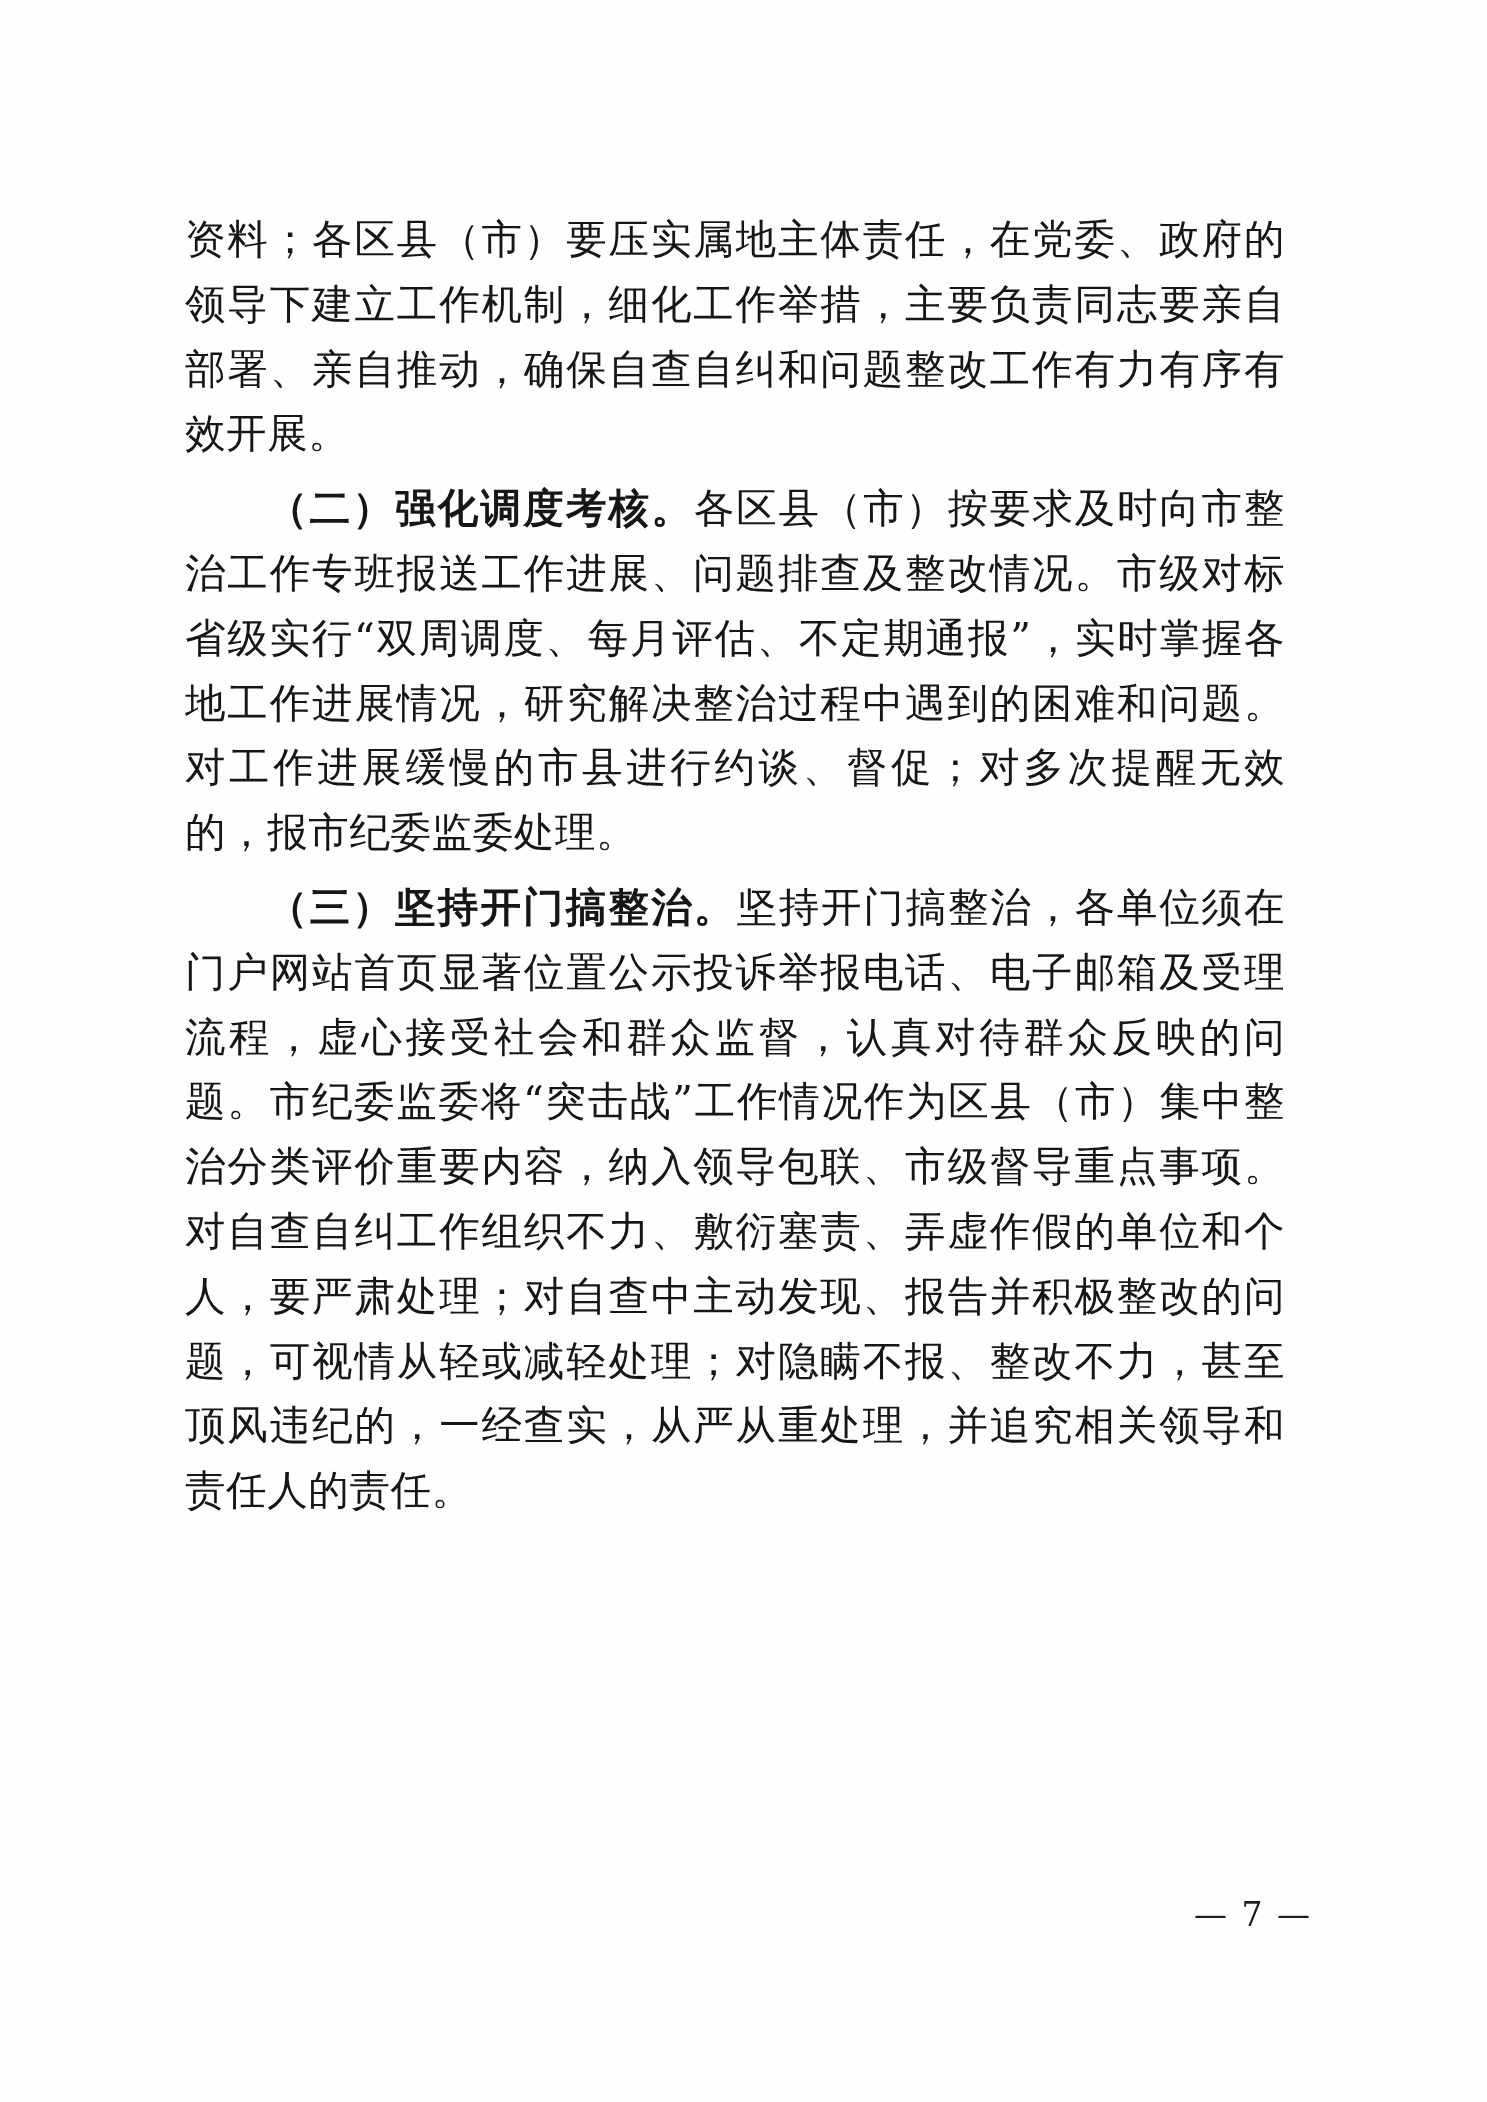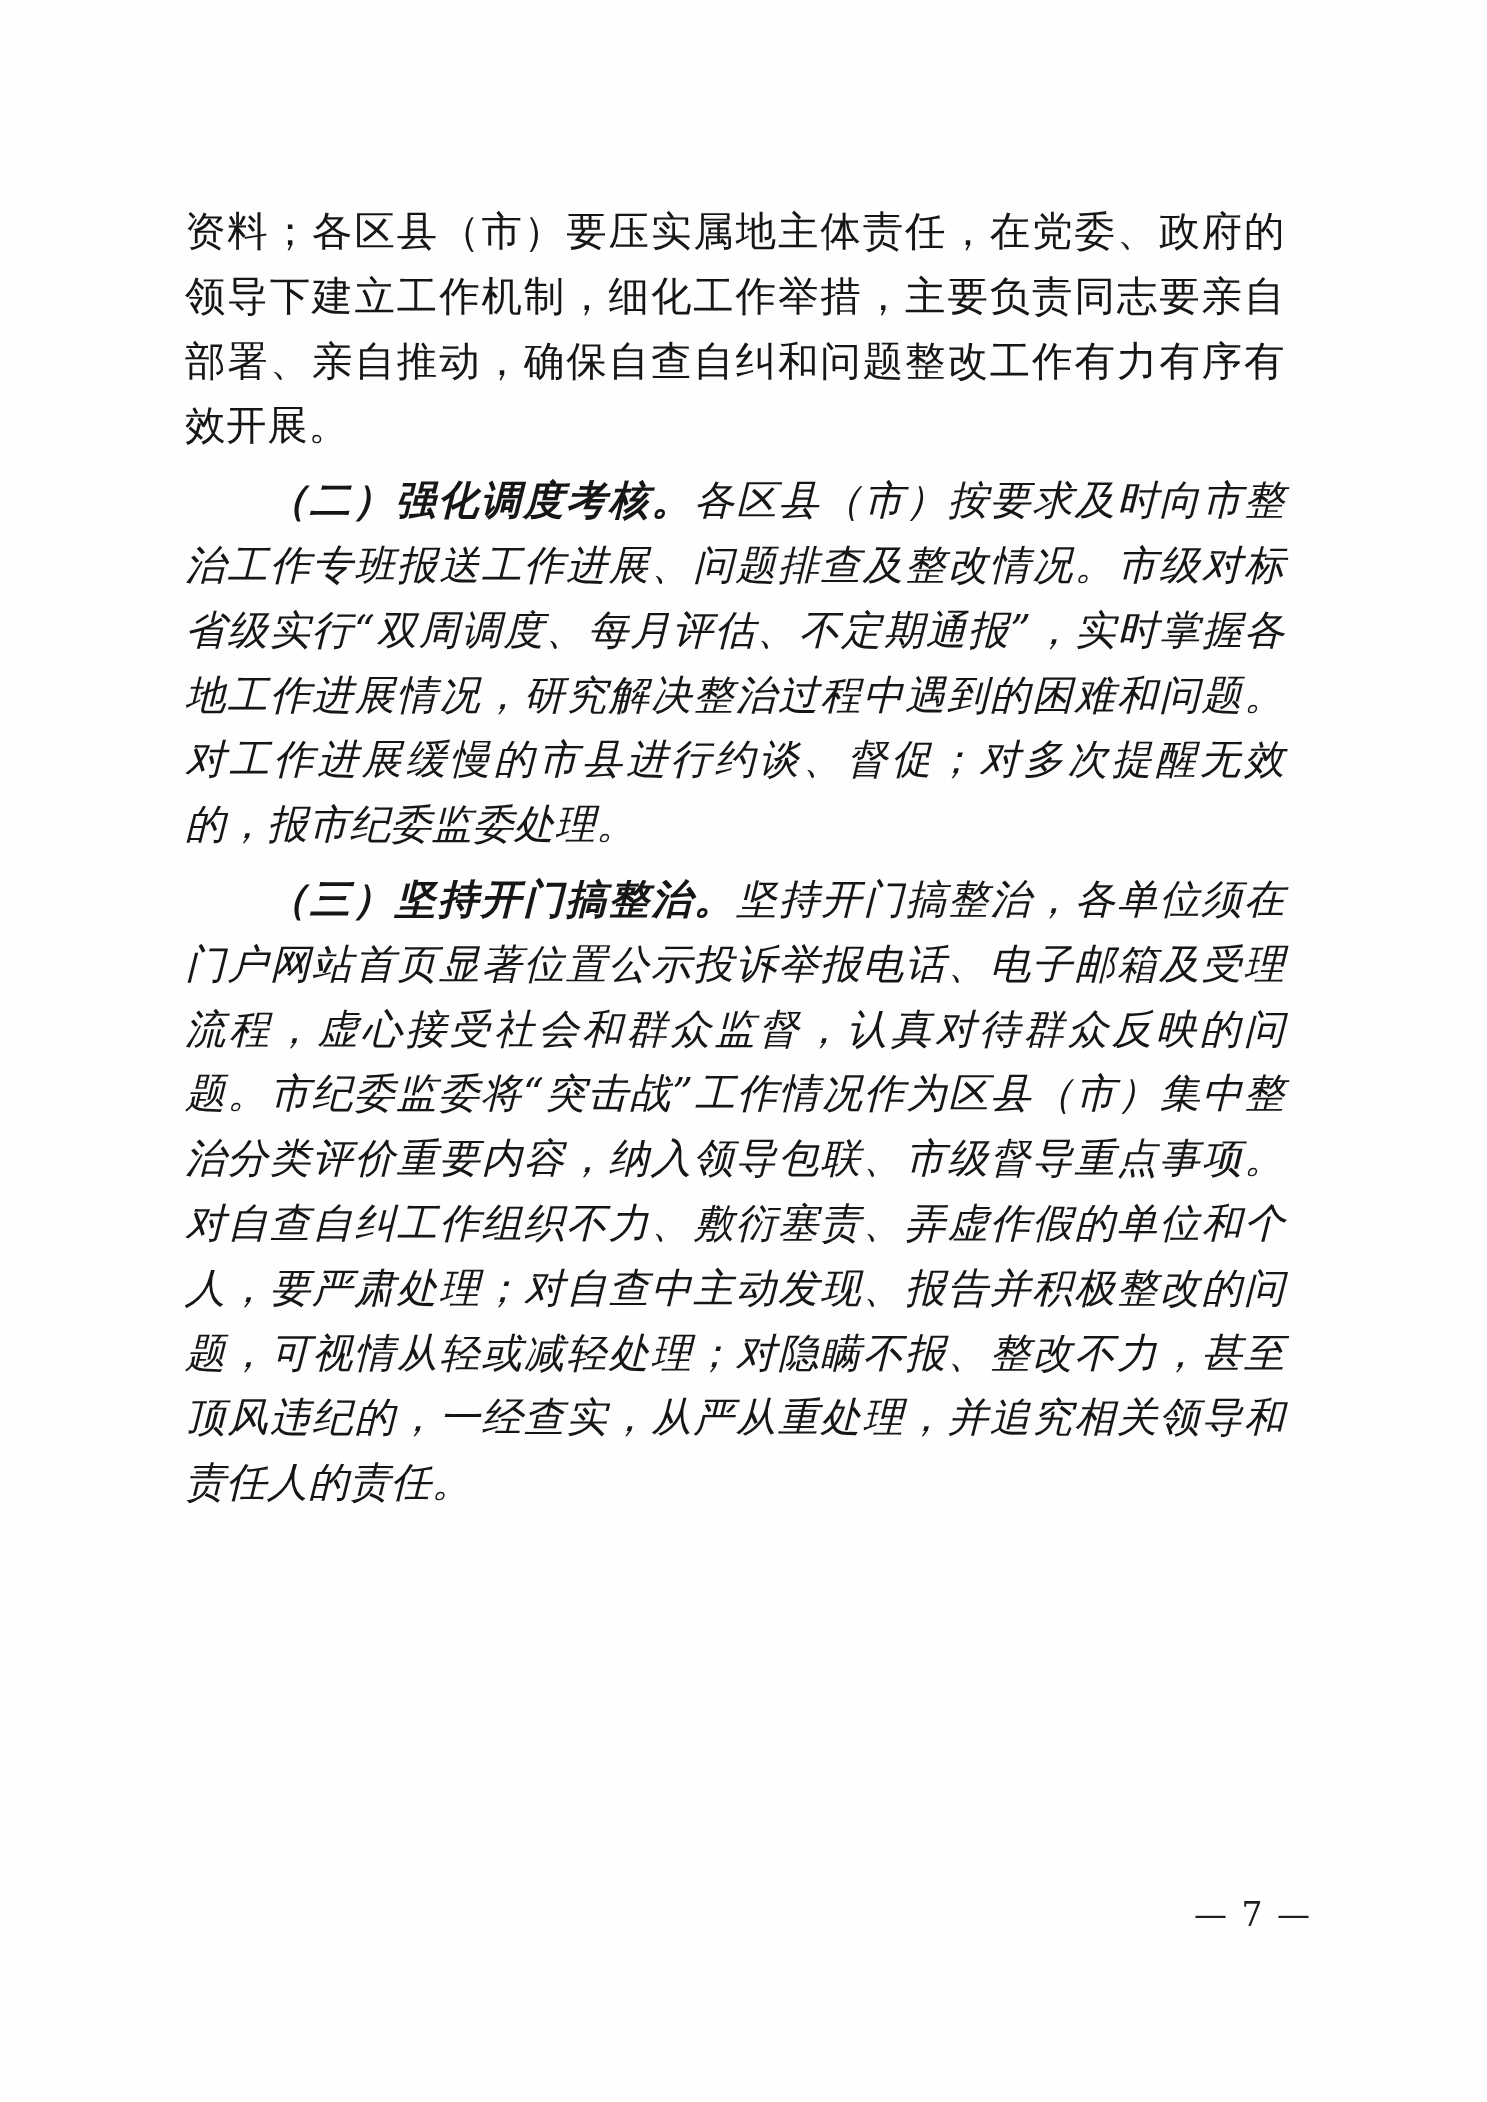--- a/index.html
+++ b/index.html
@@ -35,7 +35,7 @@
     letter-spacing: 0.6px;
     text-align: justify;
     text-justify: inter-ideograph;
-    margin: 4px 0 2px 0;
+    margin: 12px 0 2px 0;
     color: #161616;
     text-indent: 0;
   }

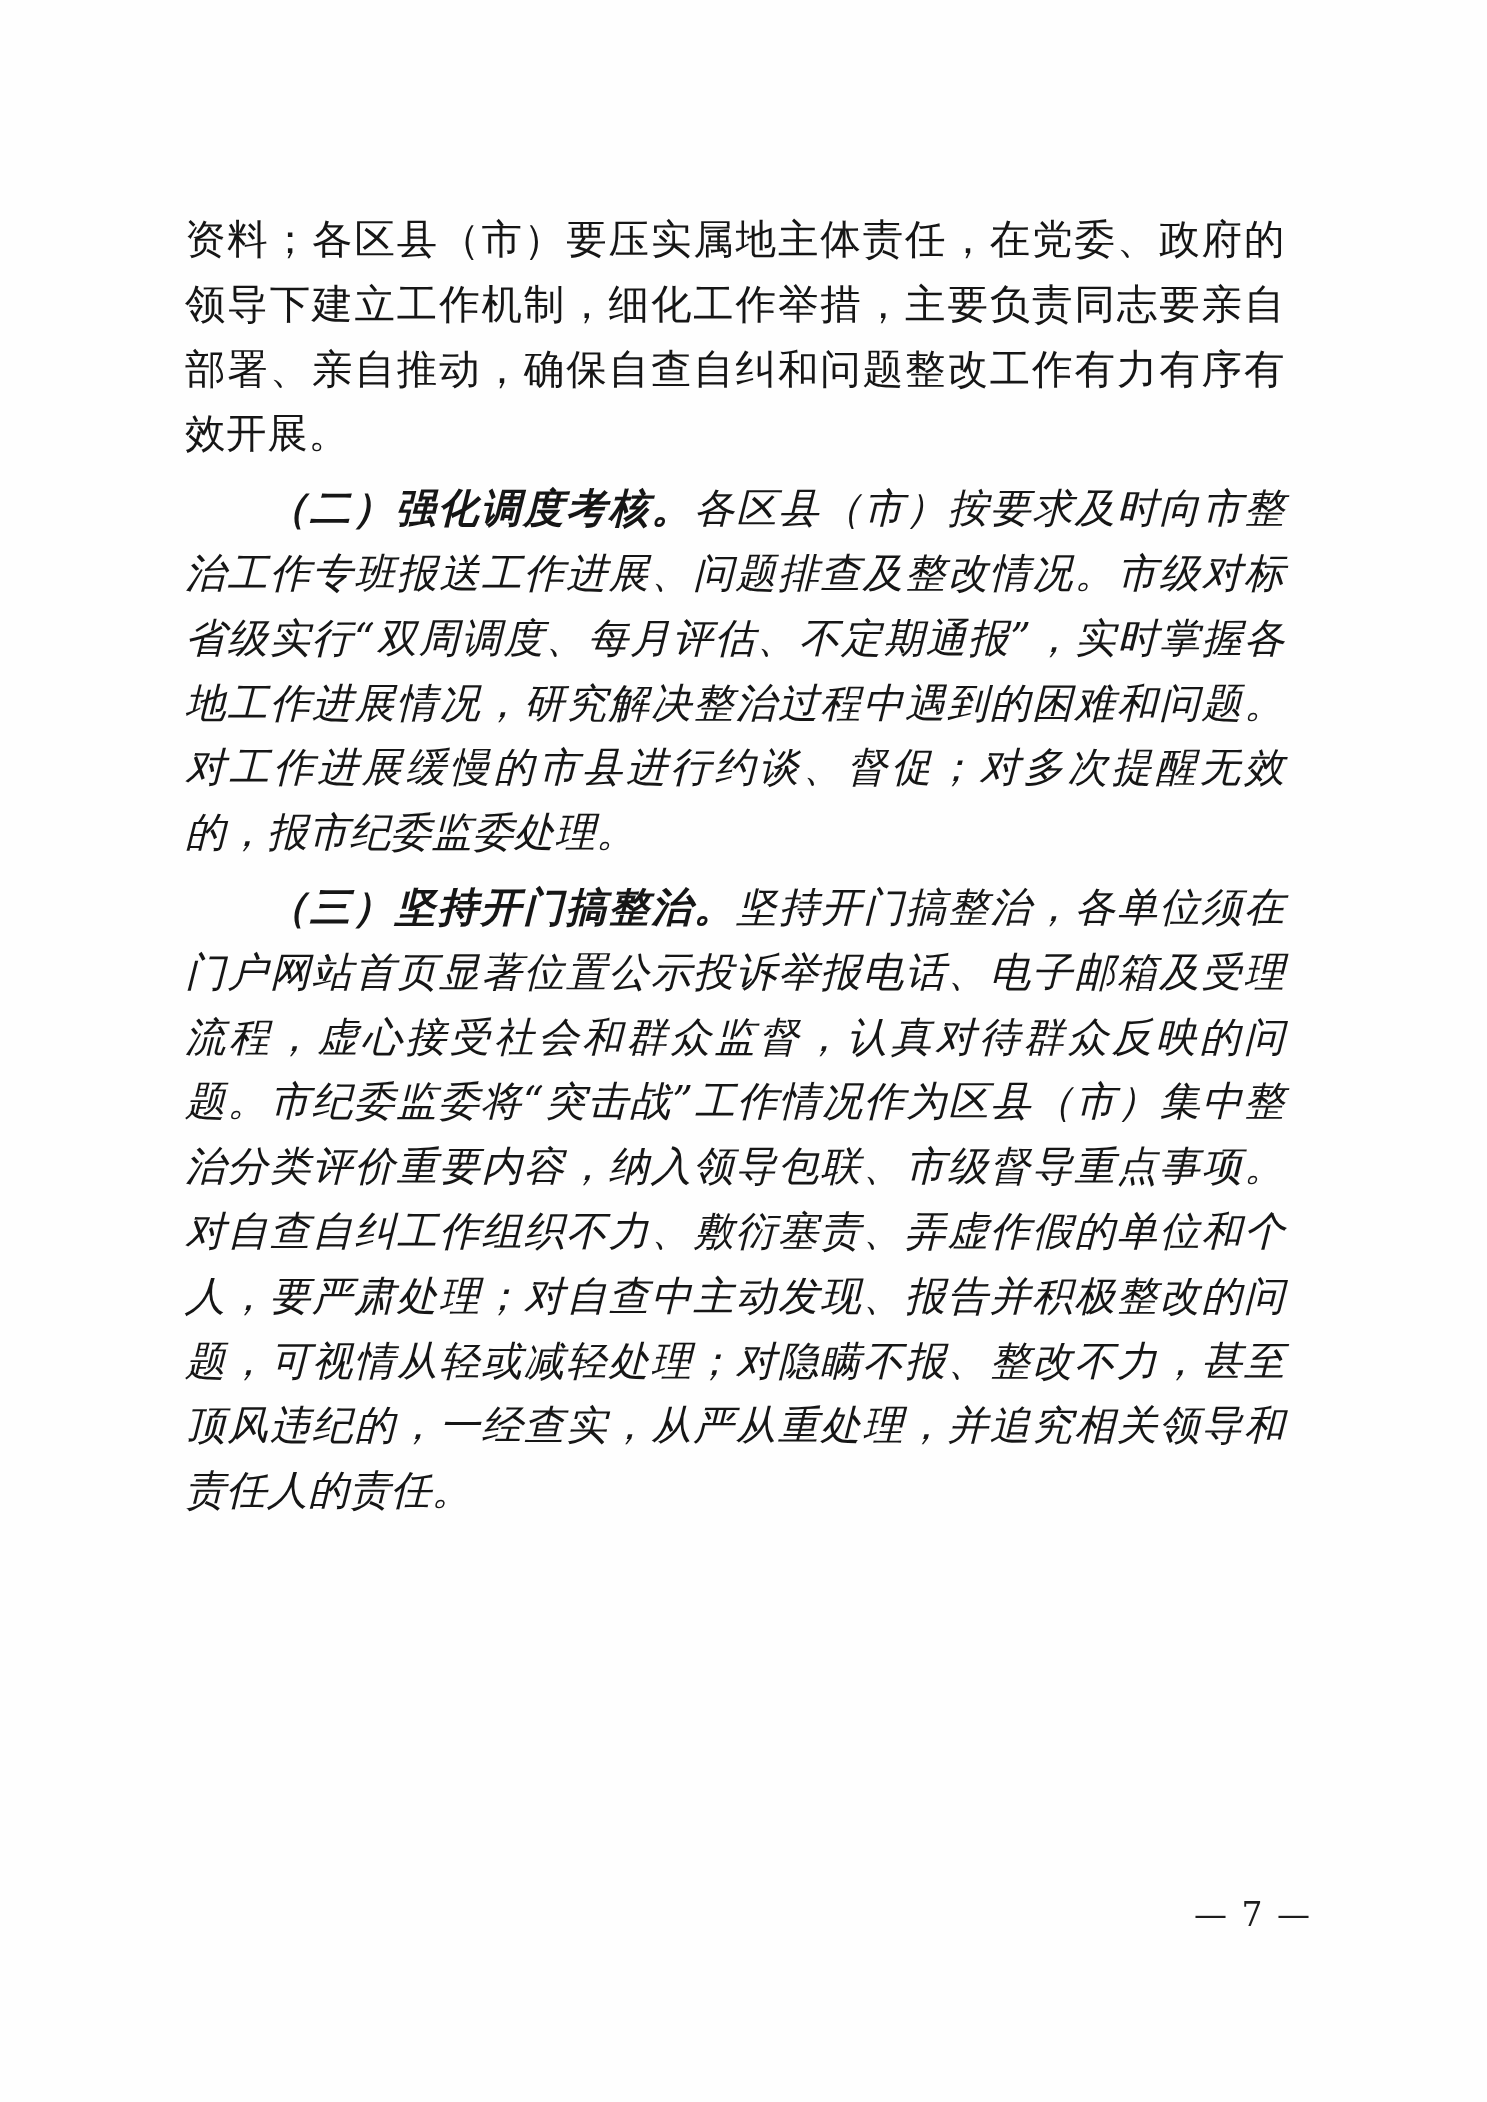--- a/index.html
+++ b/index.html
@@ -42,7 +42,6 @@
   .para.indent {
     text-indent: 82px;
     margin-top: 10px;
-    font-style: italic;
   }
   .para .lead {
     font-weight: bold;

